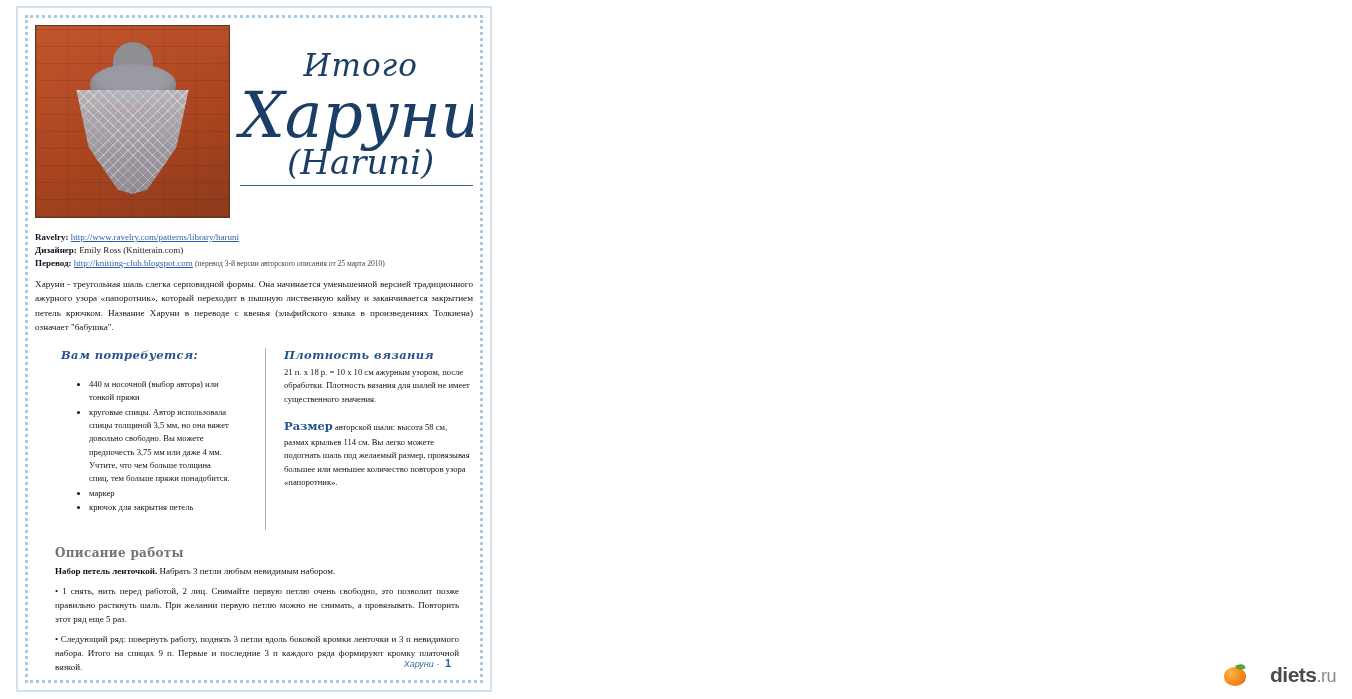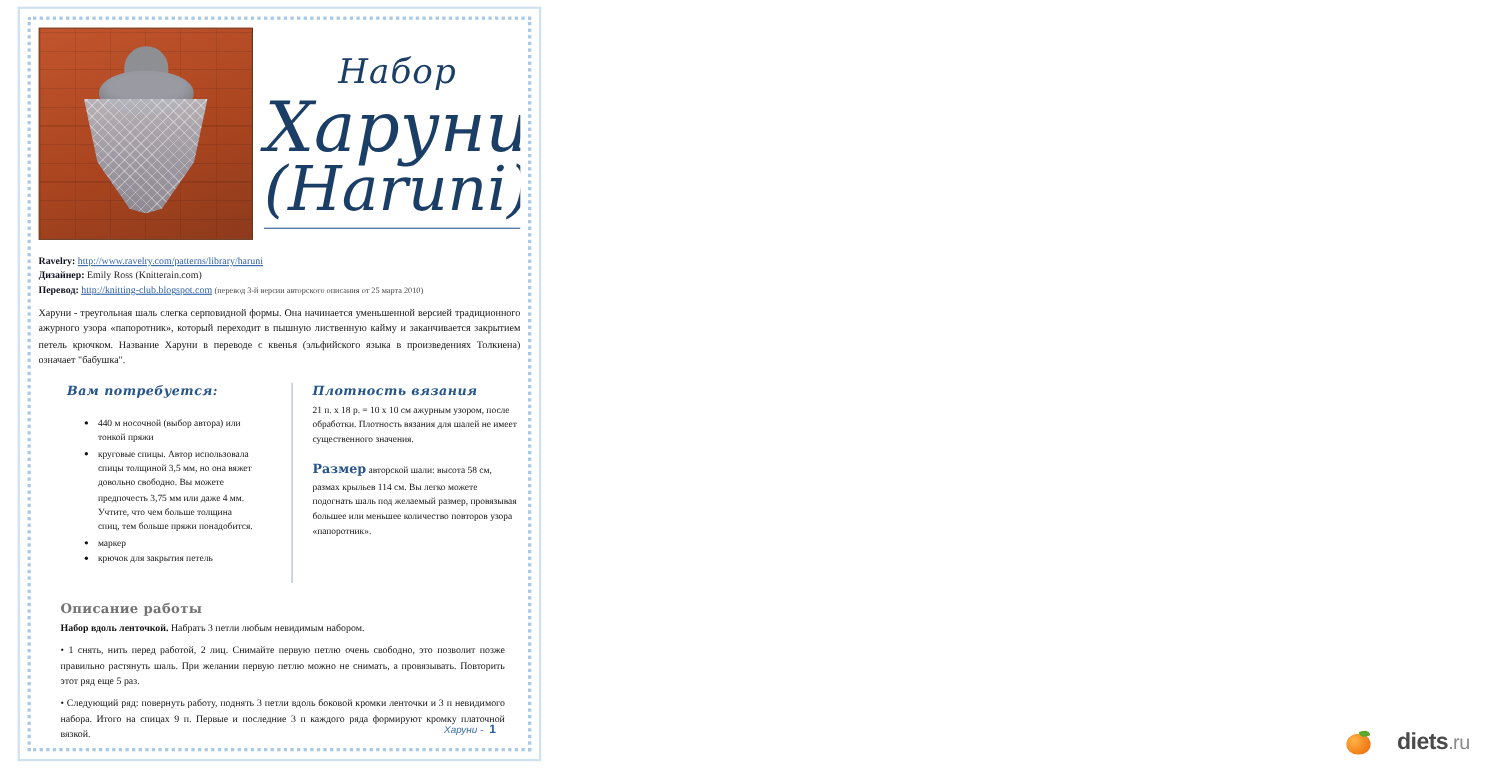--- a/index.html
+++ b/index.html
@@ -322,7 +322,7 @@
         </div>
 
         <div class="titleblock">
-          <div class="t-shal">Набор</div>
+          <div class="t-shal">Итого</div>
           <div class="t-haruni-ru">Харуни</div>
           <div class="t-haruni-en">(Haruni)</div>
           <div class="title-rule"></div>

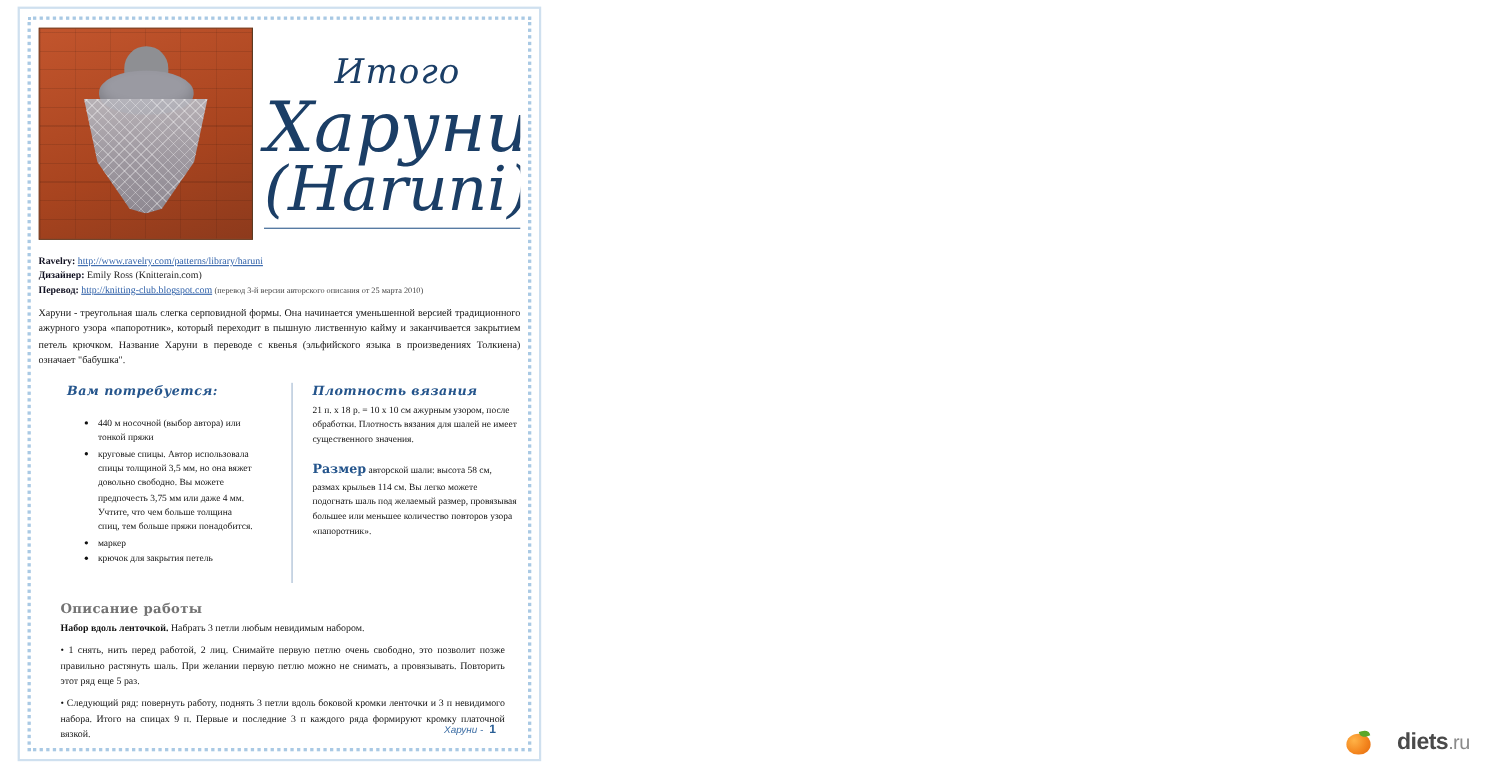--- a/index.html
+++ b/index.html
@@ -146,7 +146,7 @@
     font-family: "DejaVu Serif", serif;
     font-style: italic;
     color: #1b3e66;
-    font-size: 56px;
+    font-size: 34px;
     line-height: 1;
     text-align: center;
     margin-top: -2px;

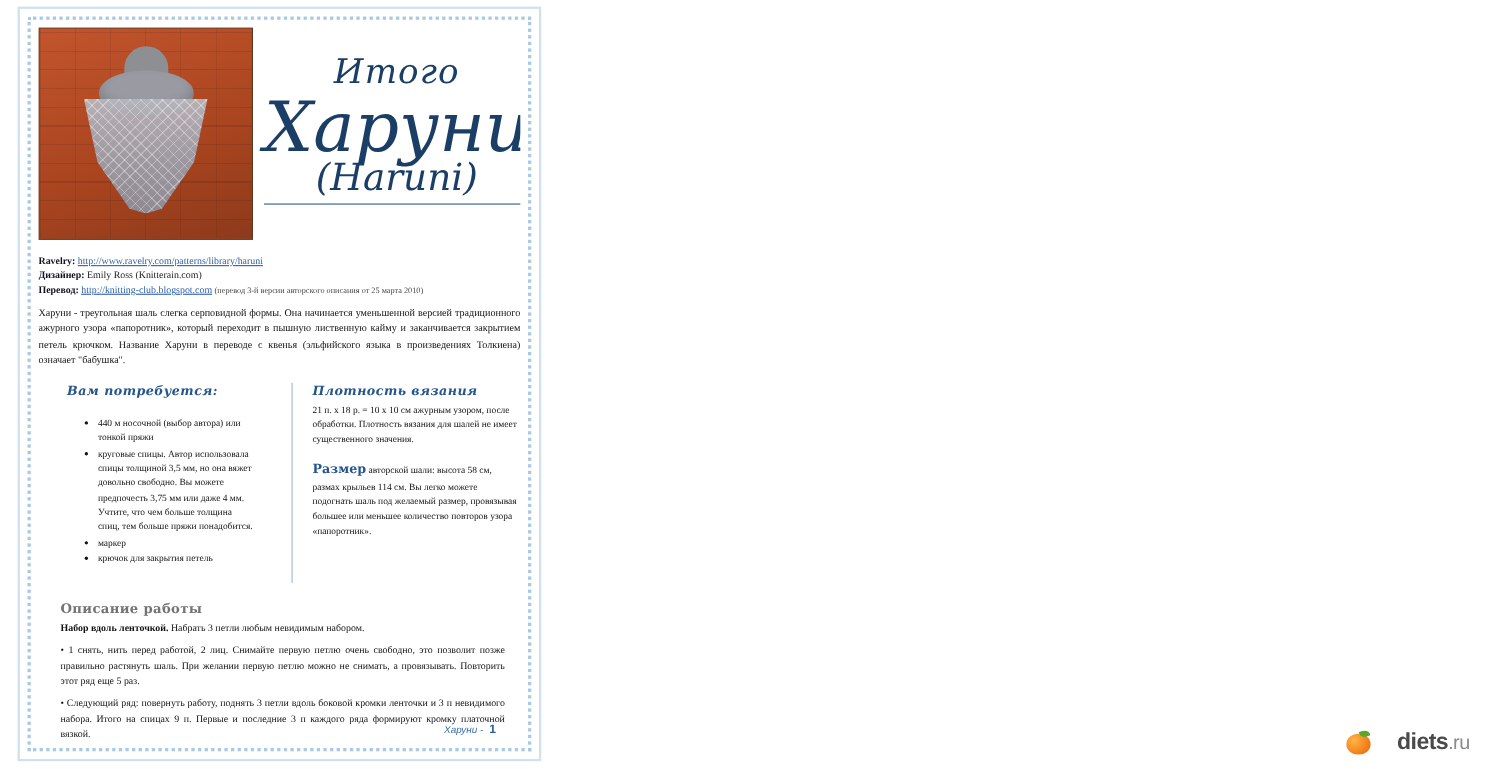--- a/index.html
+++ b/index.html
@@ -375,7 +375,7 @@
       <div class="desc">
         <h3>Описание работы</h3>
         <p>
-          <span class="lead">Набор вдоль ленточкой.</span><span> Набрать 3 петли любым невидимым набором.</span>
+          <span class="lead">Набор петель ленточкой.</span><span> Набрать 3 петли любым невидимым набором.</span>
         </p>
         <p>• 1 снять, нить перед работой, 2 лиц. Снимайте первую петлю очень свободно, это позволит позже правильно растянуть шаль.  При желании первую петлю можно не снимать, а провязывать. Повторить этот ряд еще 5 раз.</p>
         <p>• Следующий ряд: повернуть работу, поднять 3 петли вдоль боковой кромки ленточки и 3 п невидимого набора. Итого на спицах 9 п. Первые и последние 3 п каждого ряда формируют кромку платочной вязкой.</p>

